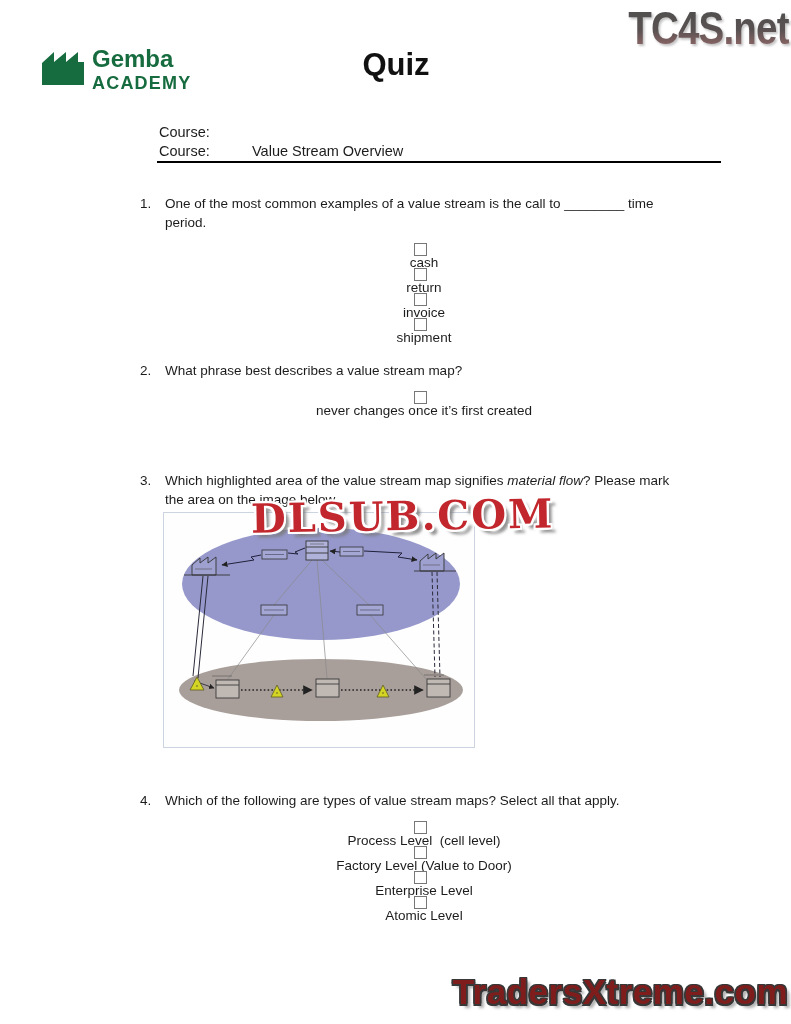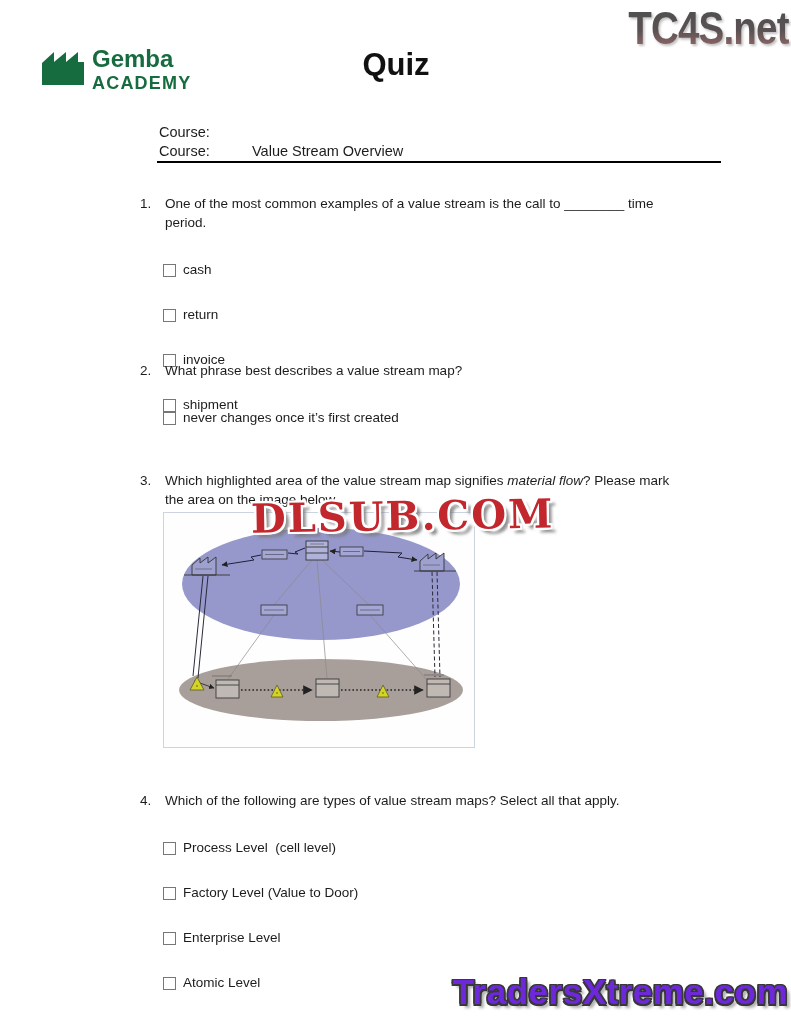--- a/index.html
+++ b/index.html
@@ -44,7 +44,7 @@
   .q-row { display: flex; line-height: 19px; }
   .q-num { width: 25px; flex: 0 0 25px; }
   .q-text { flex: 1; }
-  .opt { display: flex; align-items: center; margin-left: 23px; margin-top: 31px; height: 14px; }
+  .opt { display: flex; align-items: center; margin-left: 23px; margin-top: 11px; height: 14px; flex-direction: column; }
   .checkbox {
     width: 13px; height: 13px; border: 1px solid #777; background: #fff;
     display: inline-block; flex: 0 0 13px; margin-right: 7px;

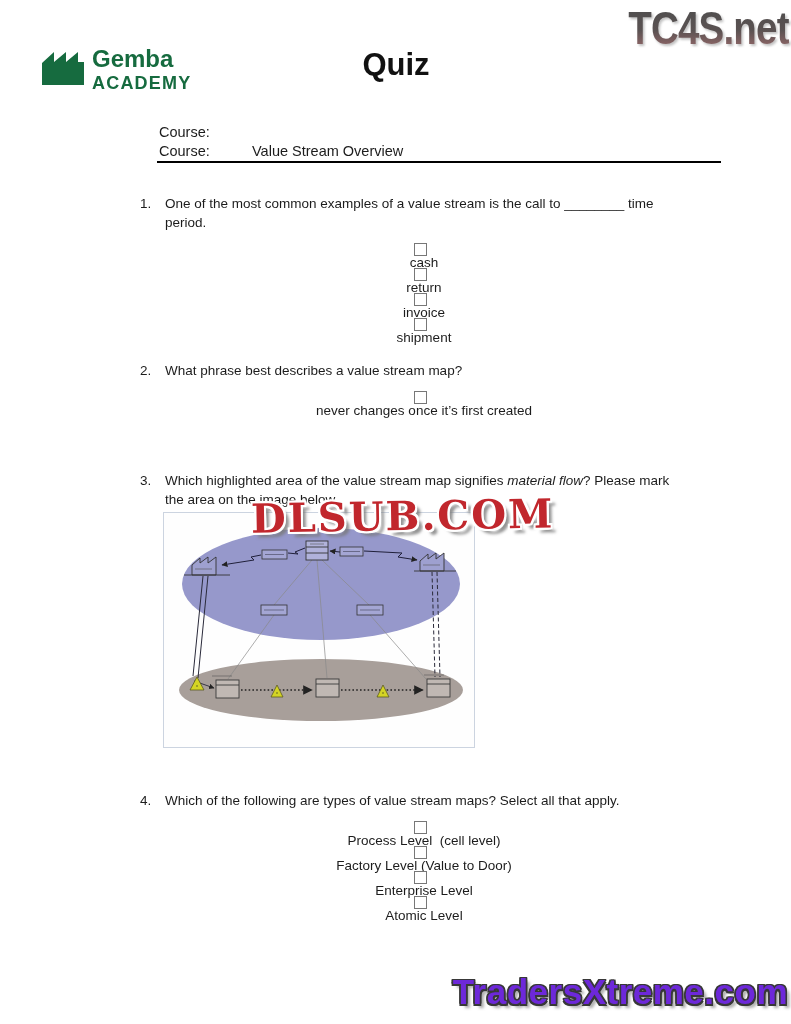--- a/index.html
+++ b/index.html
@@ -76,7 +76,7 @@
   }
   .wm-traders {
     position: absolute; right: 3px; top: 972px;
-    font-weight: bold; font-size: 35px; letter-spacing: 0.5px; color: #6d28d9;
+    font-weight: bold; font-size: 35px; letter-spacing: 0.5px; color: #7f1d1d;
     text-shadow:
       -1.5px -1.5px 0 #383838, 1.5px -1.5px 0 #383838,
       -1.5px 1.5px 0 #383838, 1.5px 1.5px 0 #383838,

